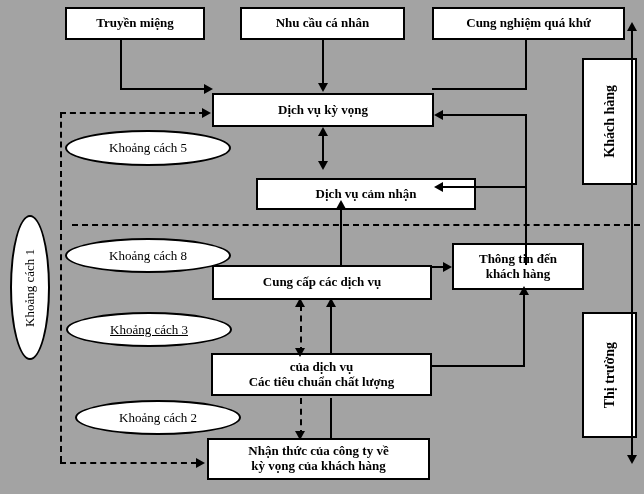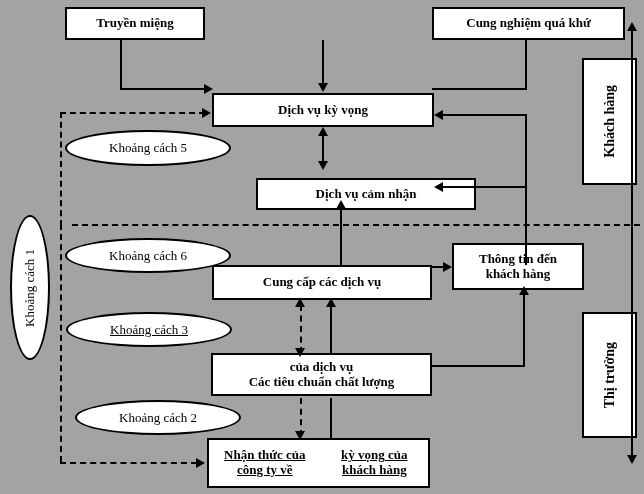--- a/index.html
+++ b/index.html
@@ -87,6 +87,9 @@
     <span>Truyền miệng</span>
   </div>
 
+  <div class="box small" style="left:240px;top:7px;width:165px;height:33px;">
+    <span>Nhu cầu cá nhân</span>
+  </div>
 
   <div class="box small" style="left:432px;top:7px;width:193px;height:33px;">
     <span>Cung nghiệm quá khứ</span>

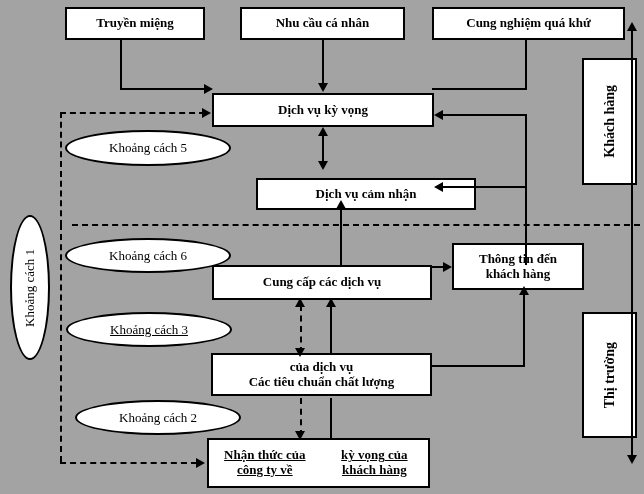--- a/index.html
+++ b/index.html
@@ -139,7 +139,7 @@
   </div>
 
   <div class="ell" style="left:65px;top:238px;width:166px;height:35px;">
-    <span>Khoảng cách 6</span>
+    <span>Khoảng cách 8</span>
   </div>
 
   <div class="ell" style="left:66px;top:312px;width:166px;height:35px;text-decoration:underline;">

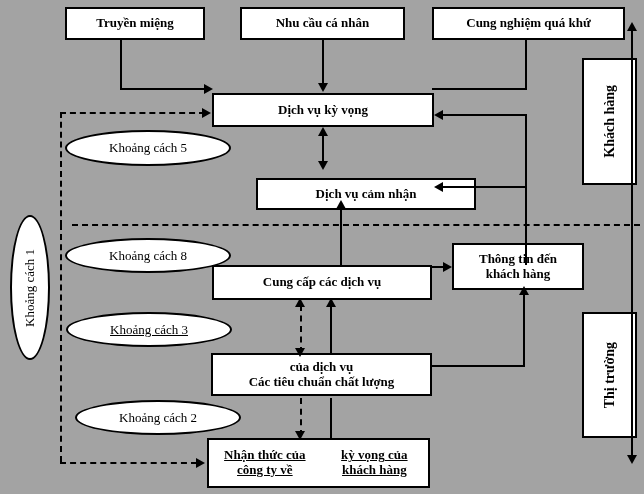--- a/index.html
+++ b/index.html
@@ -112,7 +112,7 @@
     <span>Các tiêu chuẩn chất lượng</span>
   </div>
 
-  <div class="box mid" style="left:207px;top:438px;width:223px;height:50px;flex-direction:row;text-decoration:underline;">
+  <div class="box mid" style="left:207px;top:438px;width:223px;height:42px;flex-direction:column;">
     <span>Nhận thức của công ty về</span>
     <span>kỳ vọng của khách hàng</span>
   </div>

